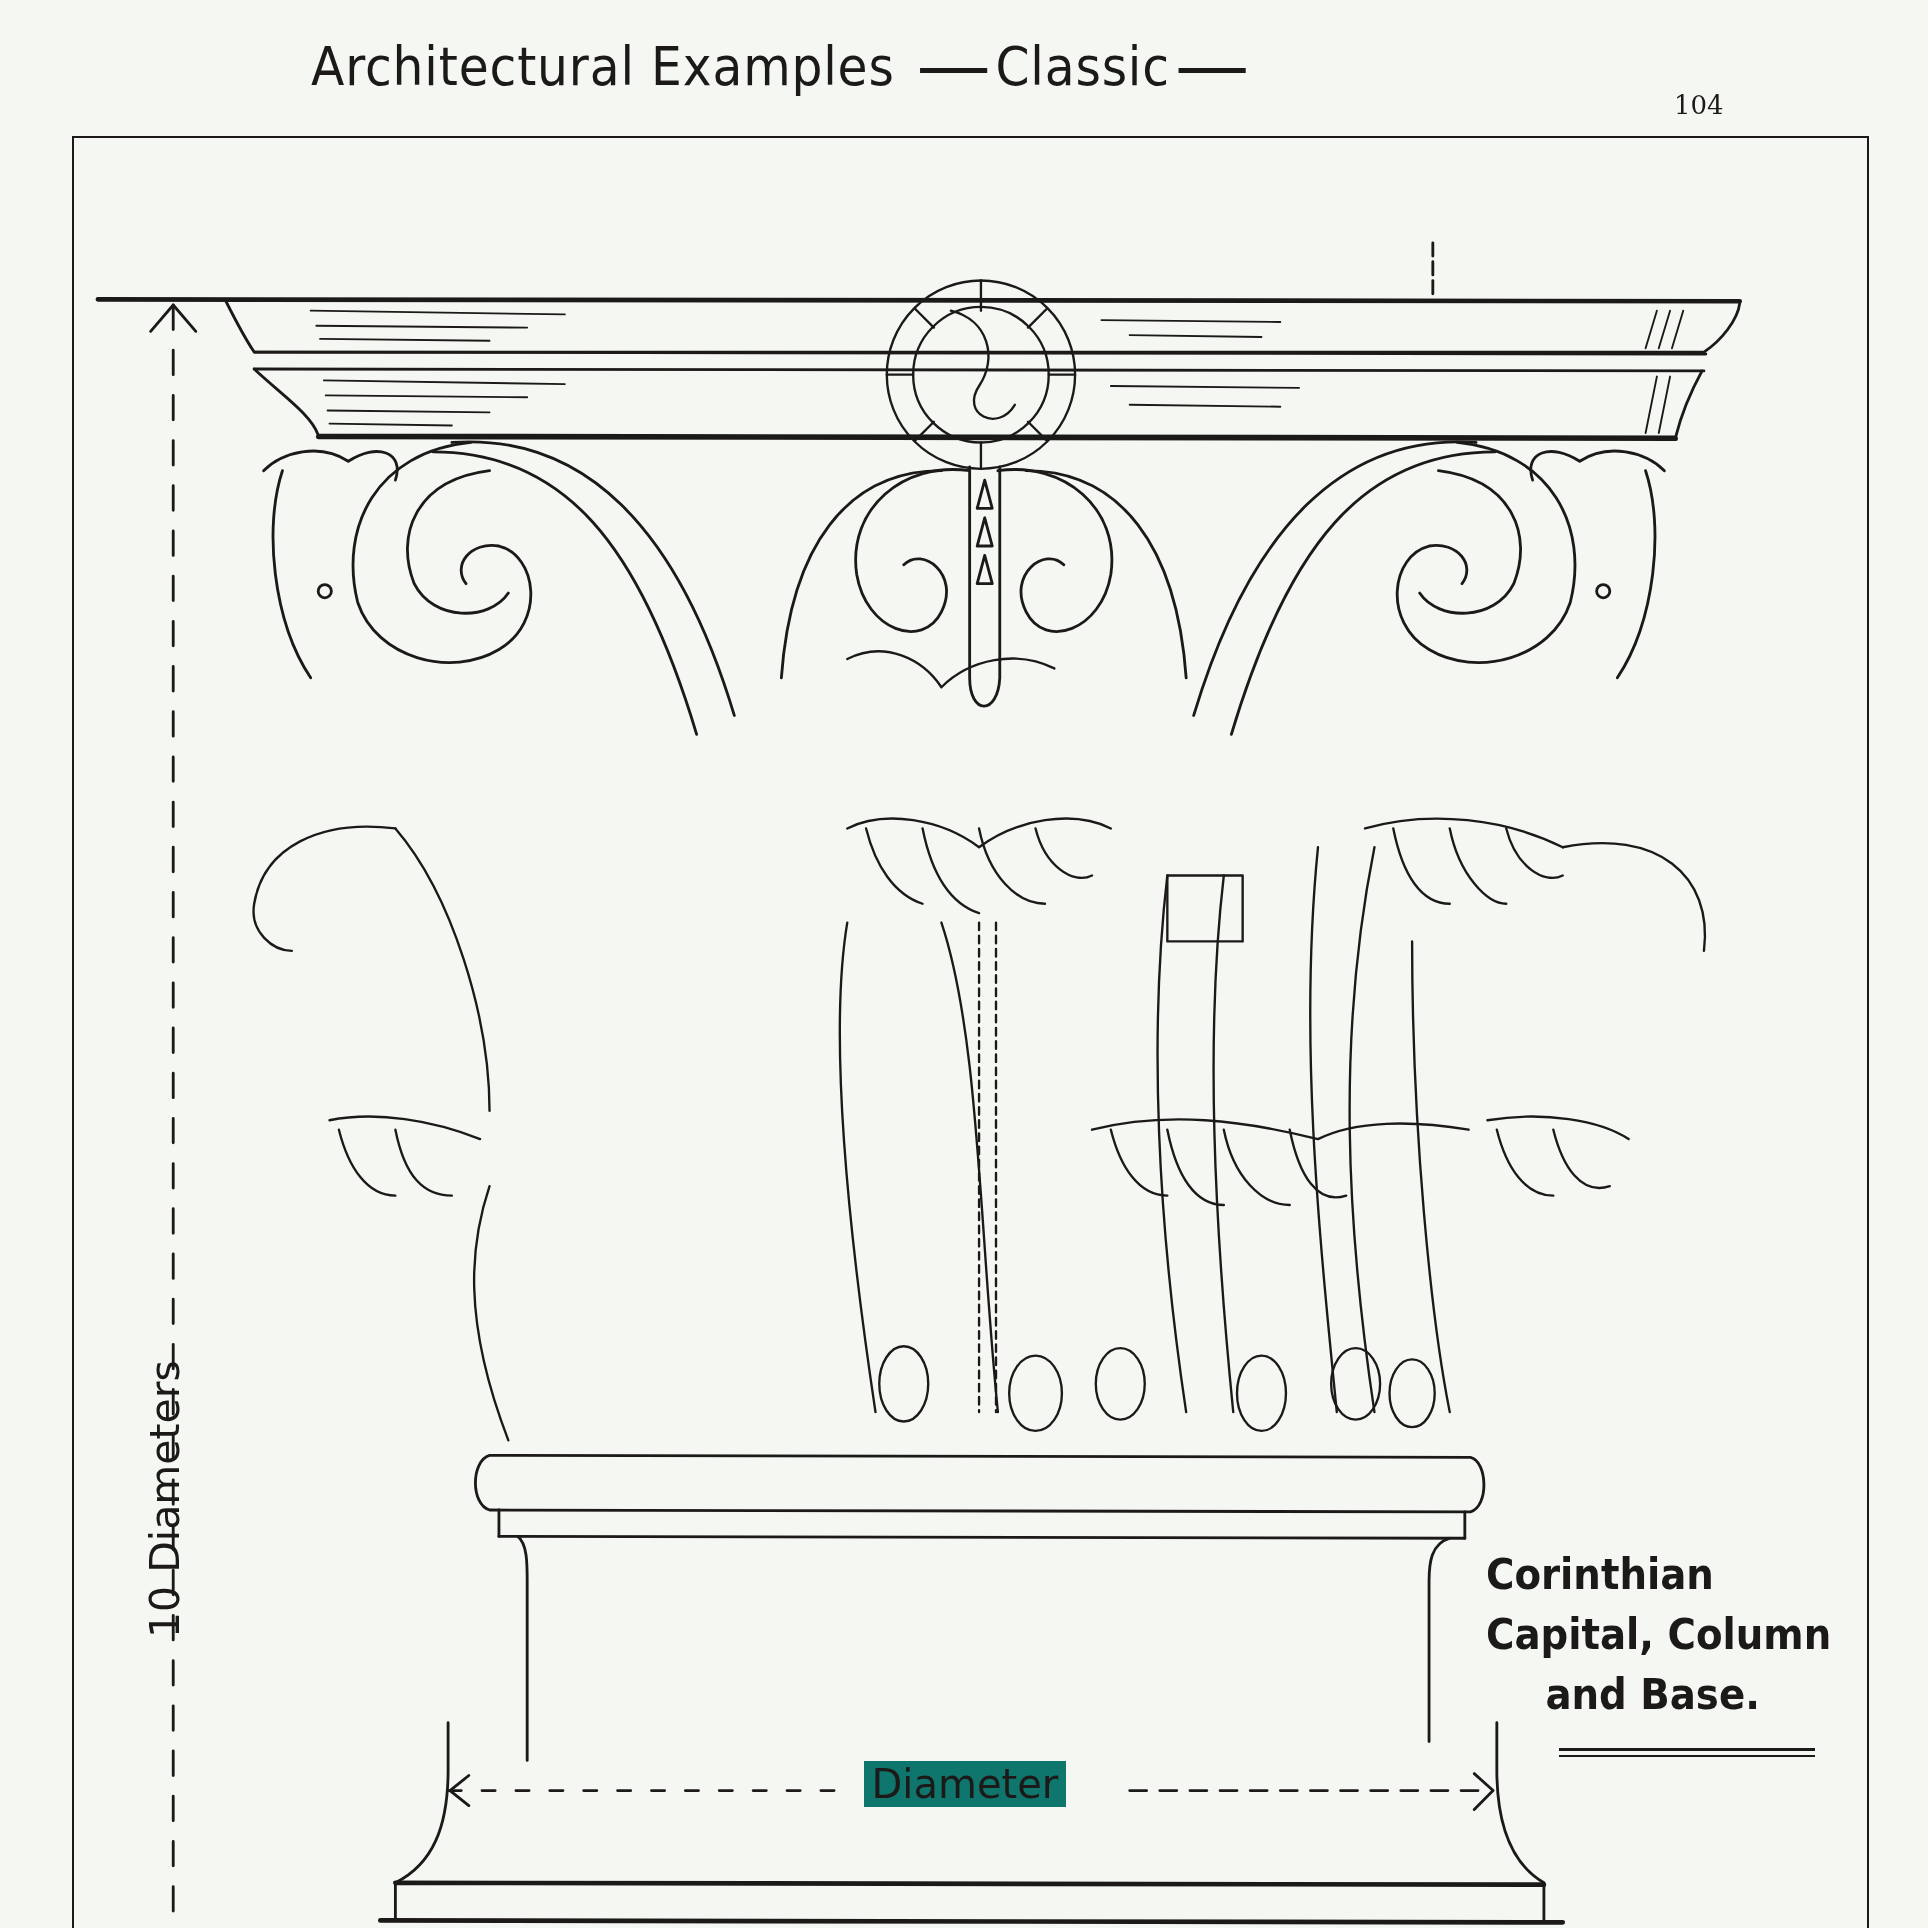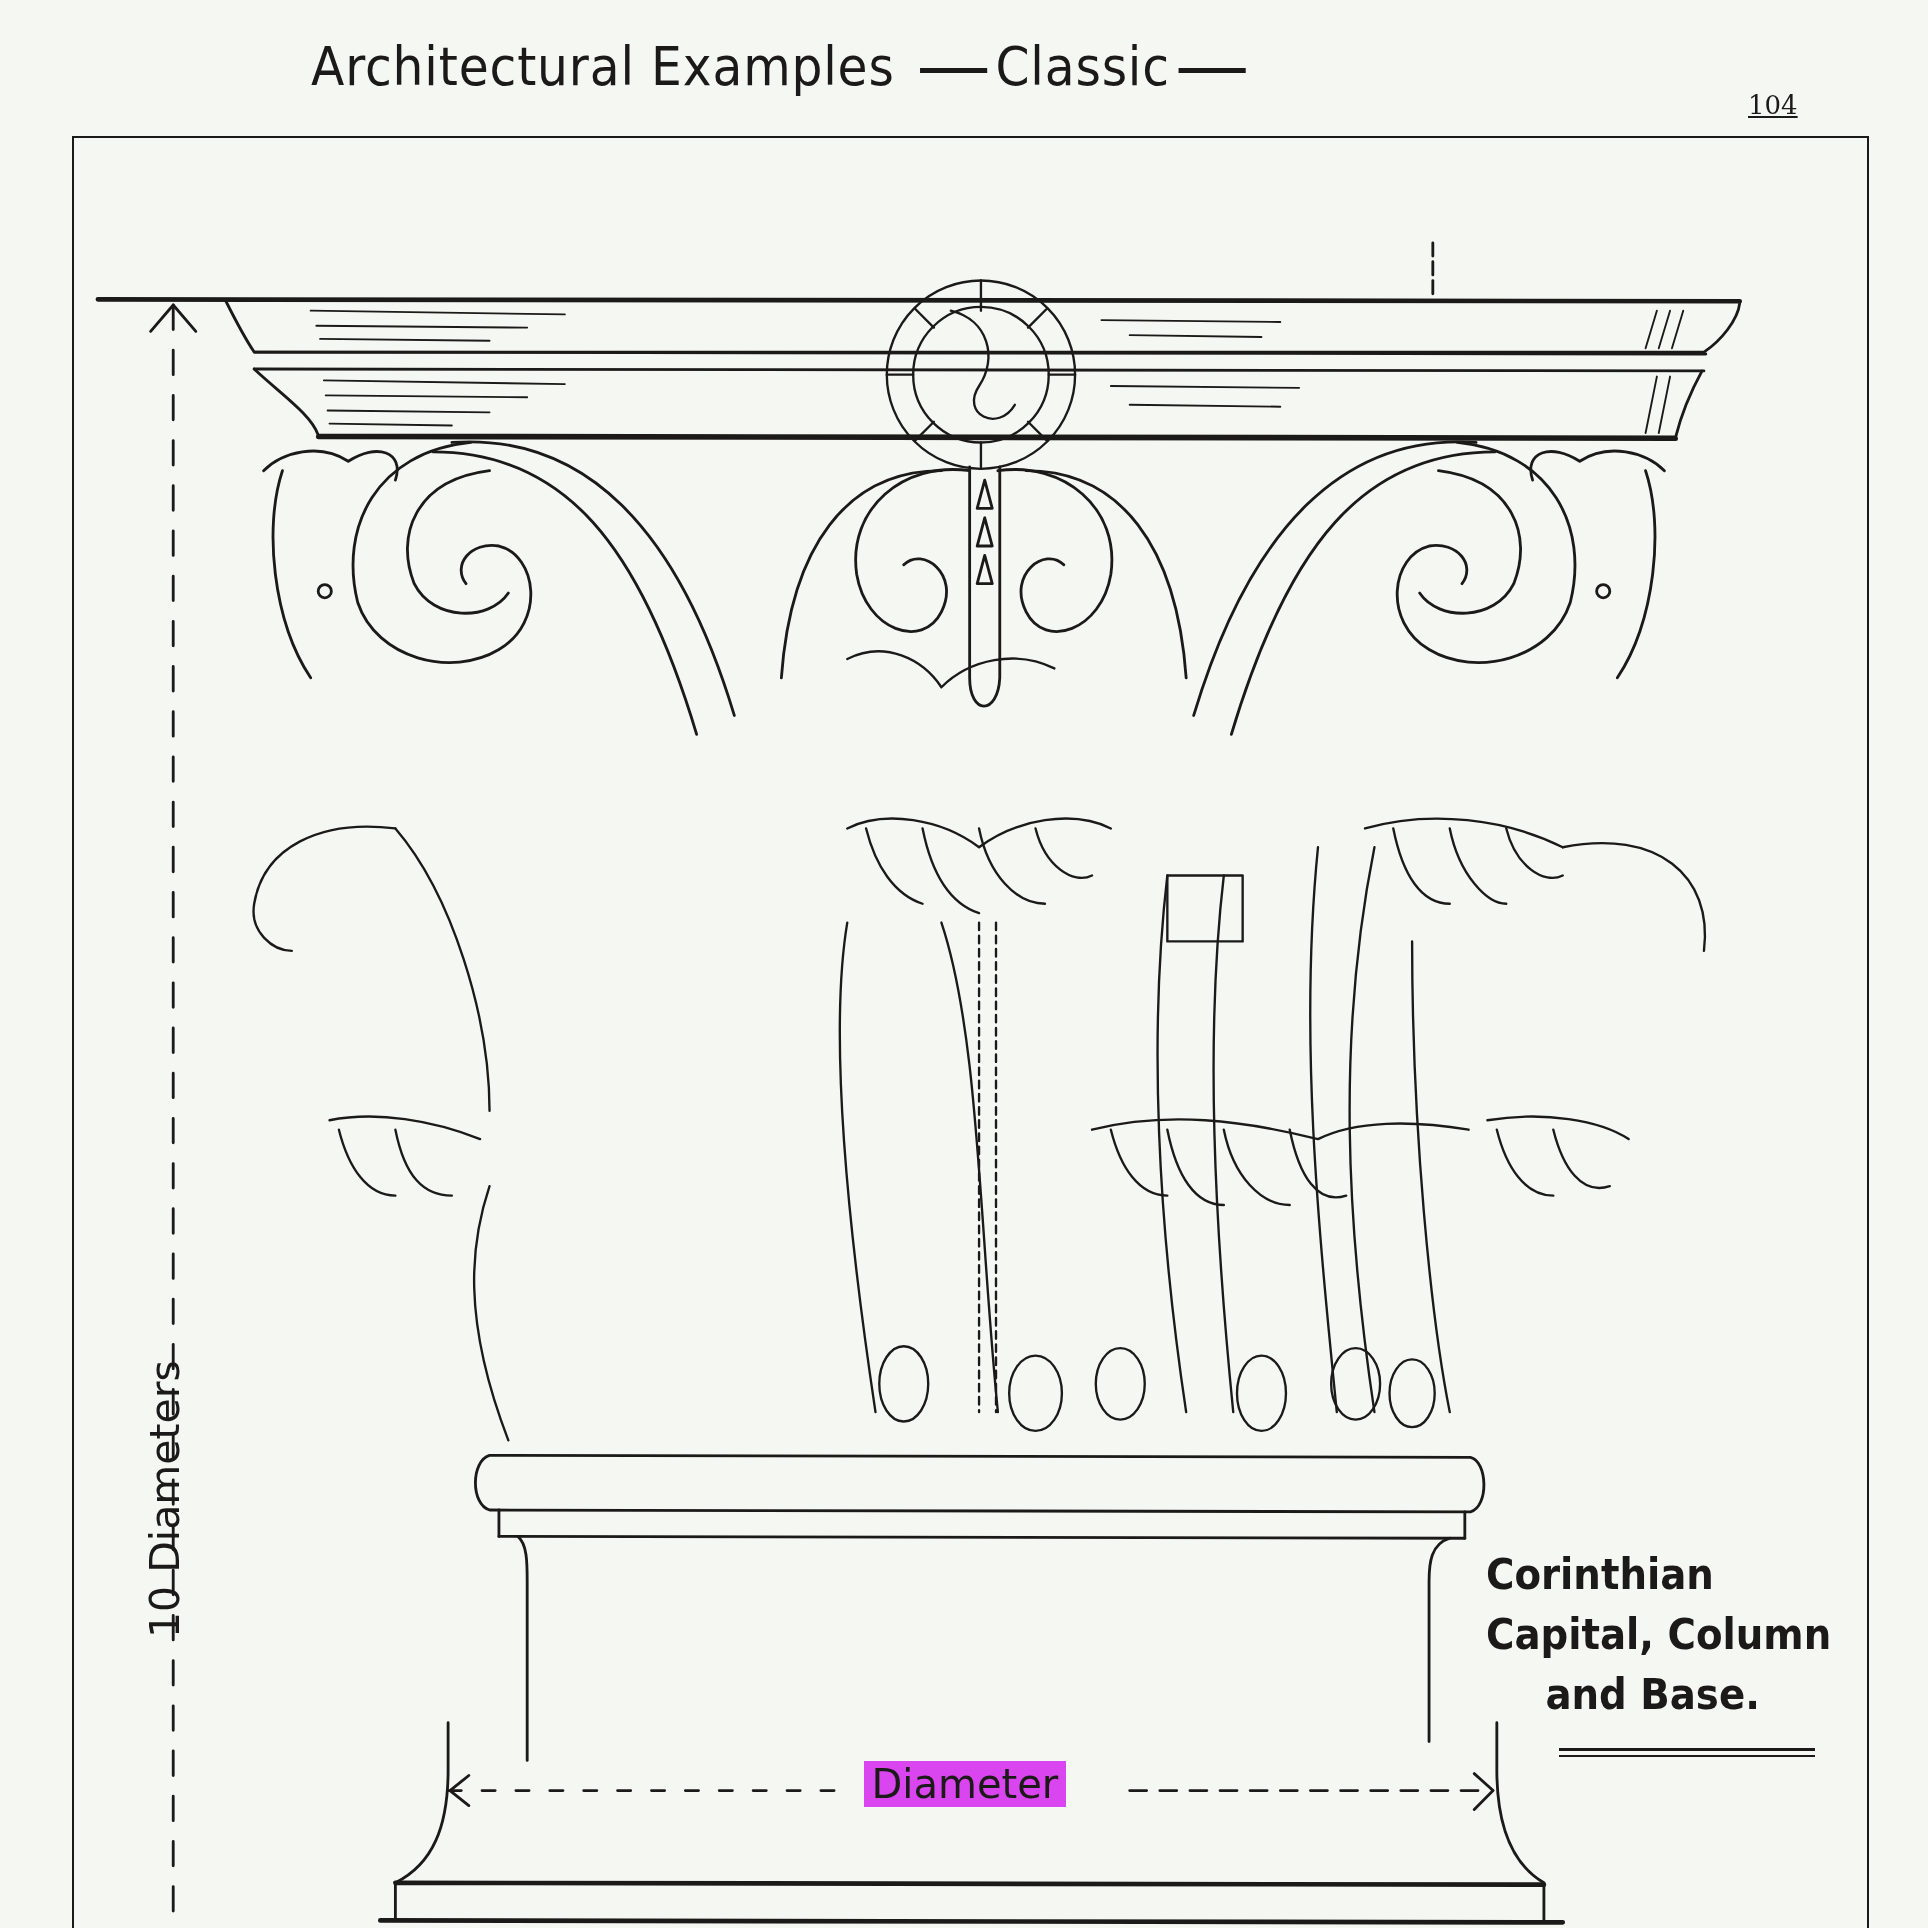--- a/index.html
+++ b/index.html
@@ -19,9 +19,8 @@
   }
   .page-title .dash { display:inline-block; width:73px; height:4.7px; background:#1c1a18; vertical-align:middle; margin:0 9.4px; }
   .page-number {
-    position:absolute; left:1748px; top:90px; font-size:26px;
+    position:absolute; left:1674px; top:90px; font-size:26px;
     font-family:"DejaVu Serif", serif;
-    text-decoration:underline;
   }
   .frame {
     position:absolute; left:72px; top:136px; width:1797px; height:1817px;

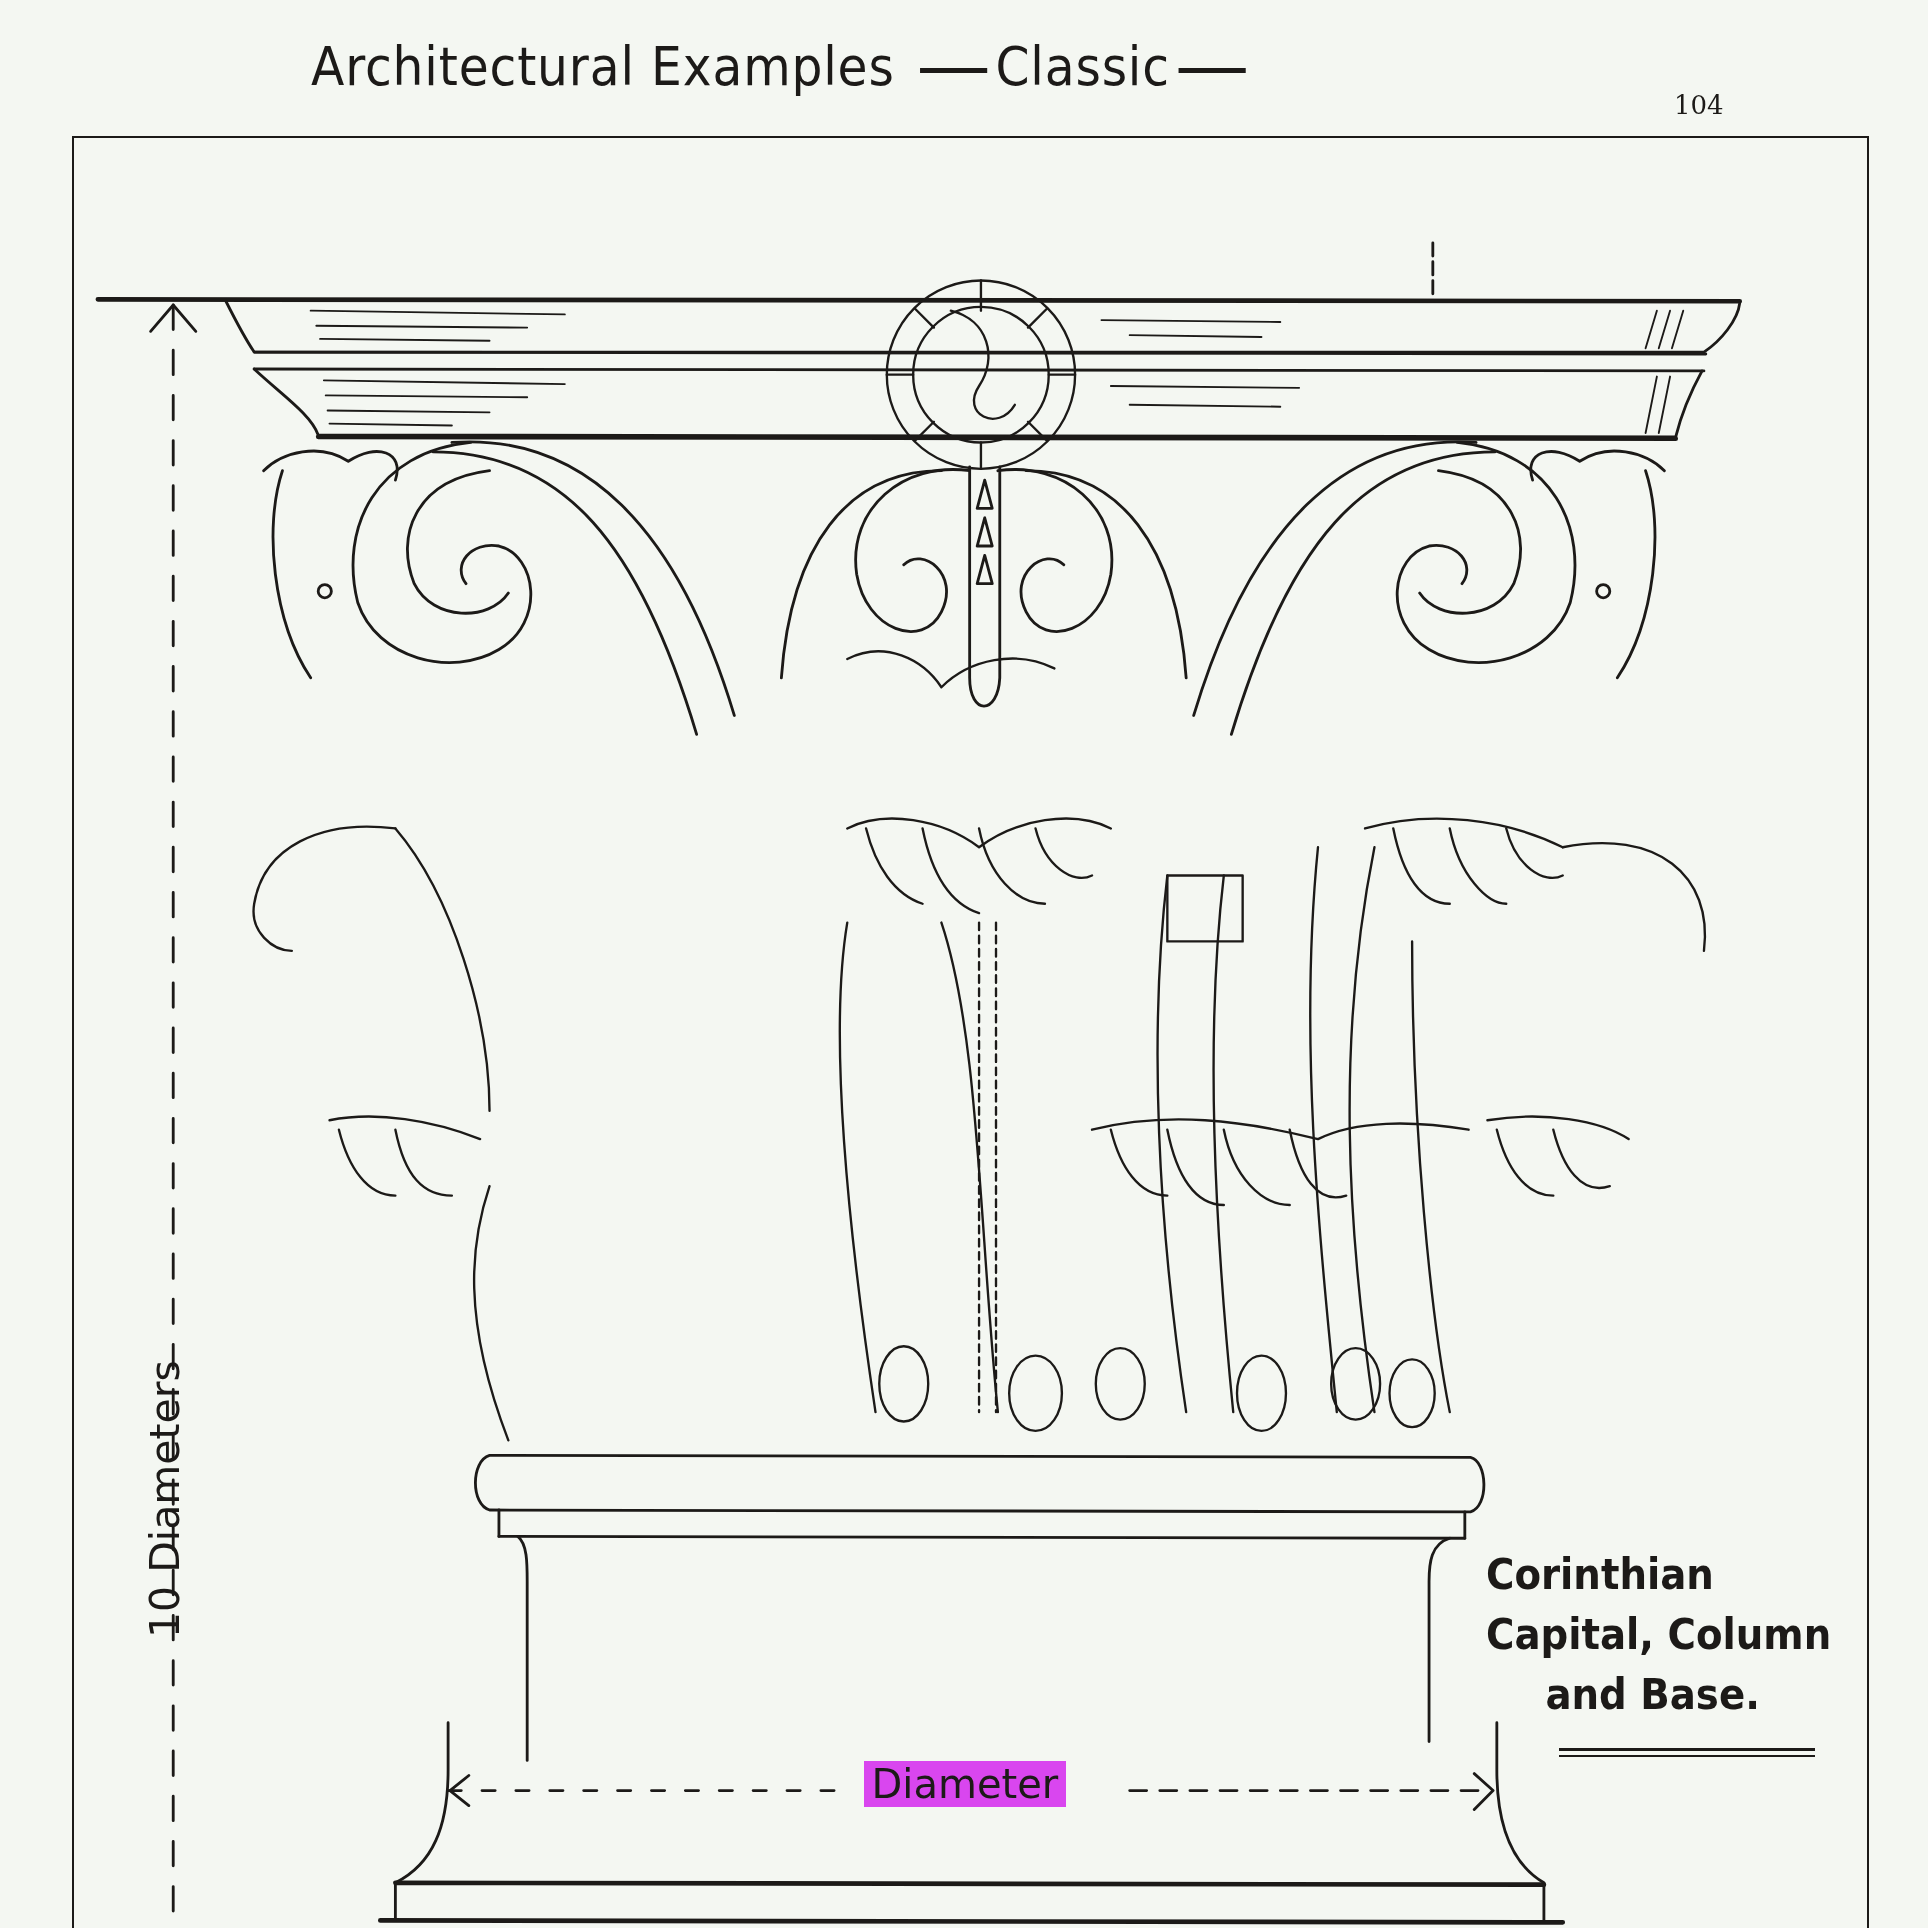--- a/index.html
+++ b/index.html
@@ -46,7 +46,7 @@
   .dim-horizontal-label {
     position:absolute; left:864px; top:1761px; font-size:40px;
     font-family:"DejaVu Sans", sans-serif;
-    background:#d946ef; padding:0 7.5px;
+    background:#0f766e; padding:0 7.5px;
   }
 </style>
 </head>

